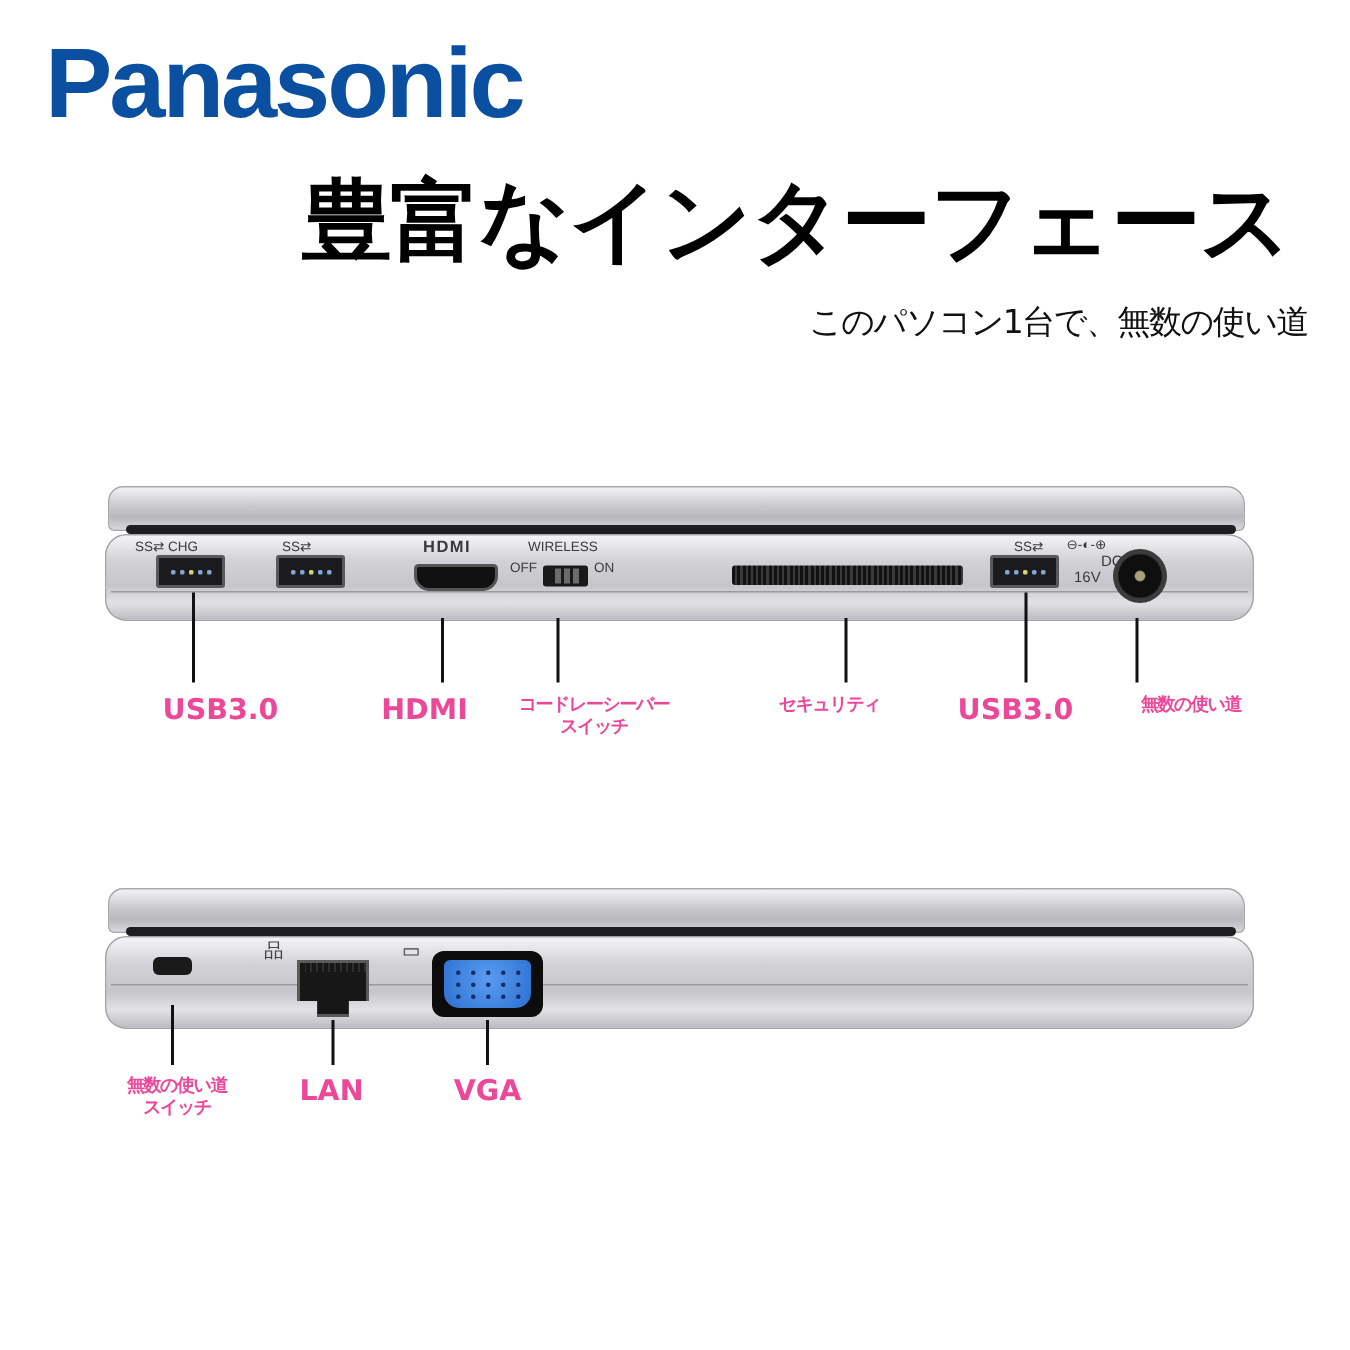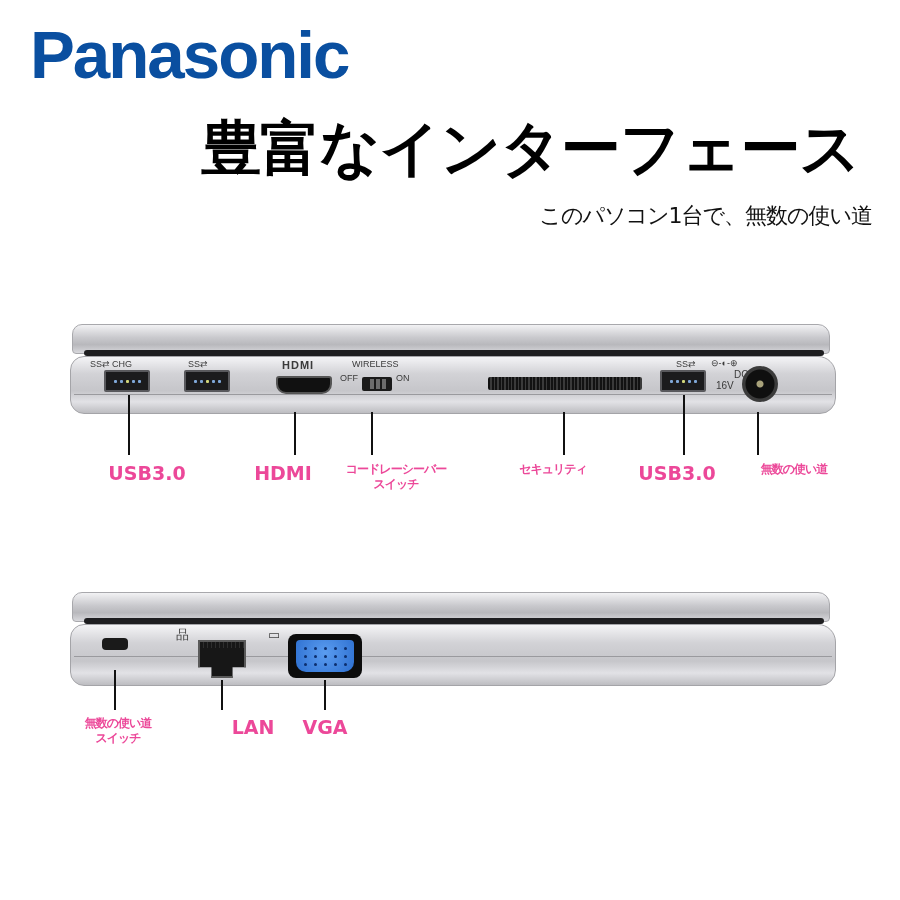--- a/index.html
+++ b/index.html
@@ -148,7 +148,7 @@
   <div>無数の使い道</div>
   <div>スイッチ</div>
 </div>
-<div class="label" style="left:221px; top:716px;margin-left:32px;">LAN</div>
+<div class="label" style="left:221px; top:716px;">LAN</div>
 <div class="label" style="left:325px; top:716px;">VGA</div>
 
 </body></html>

